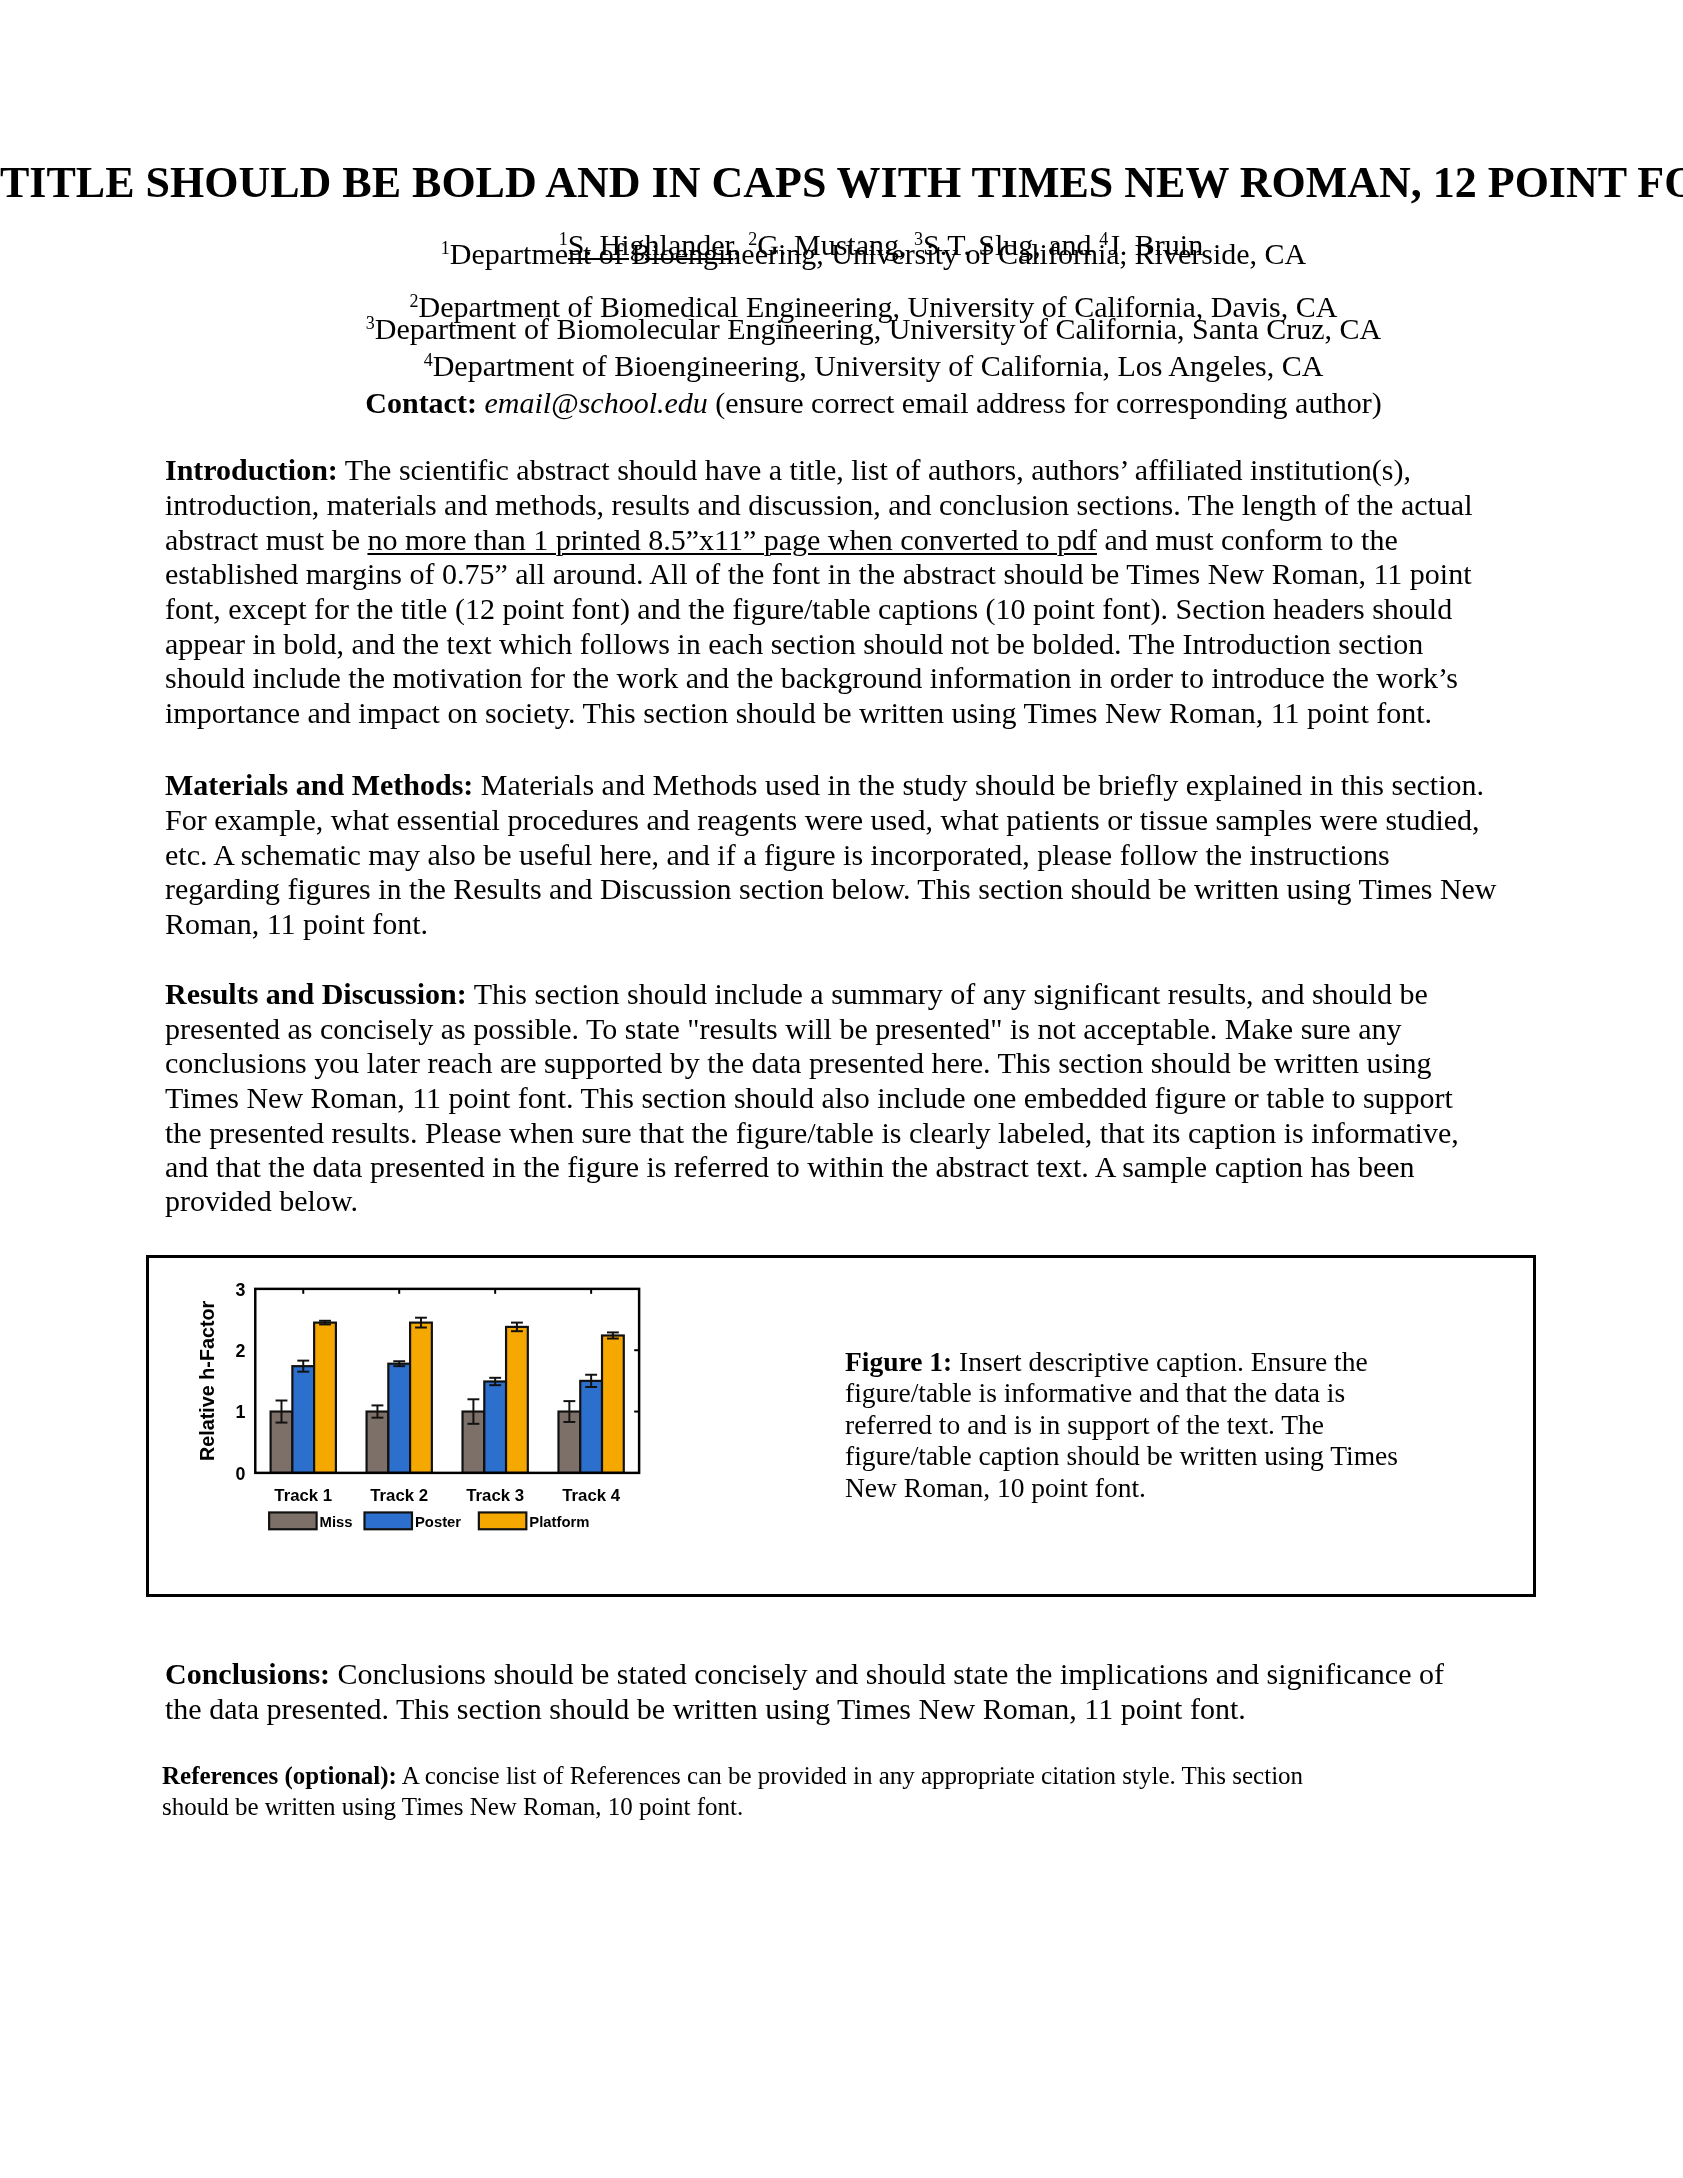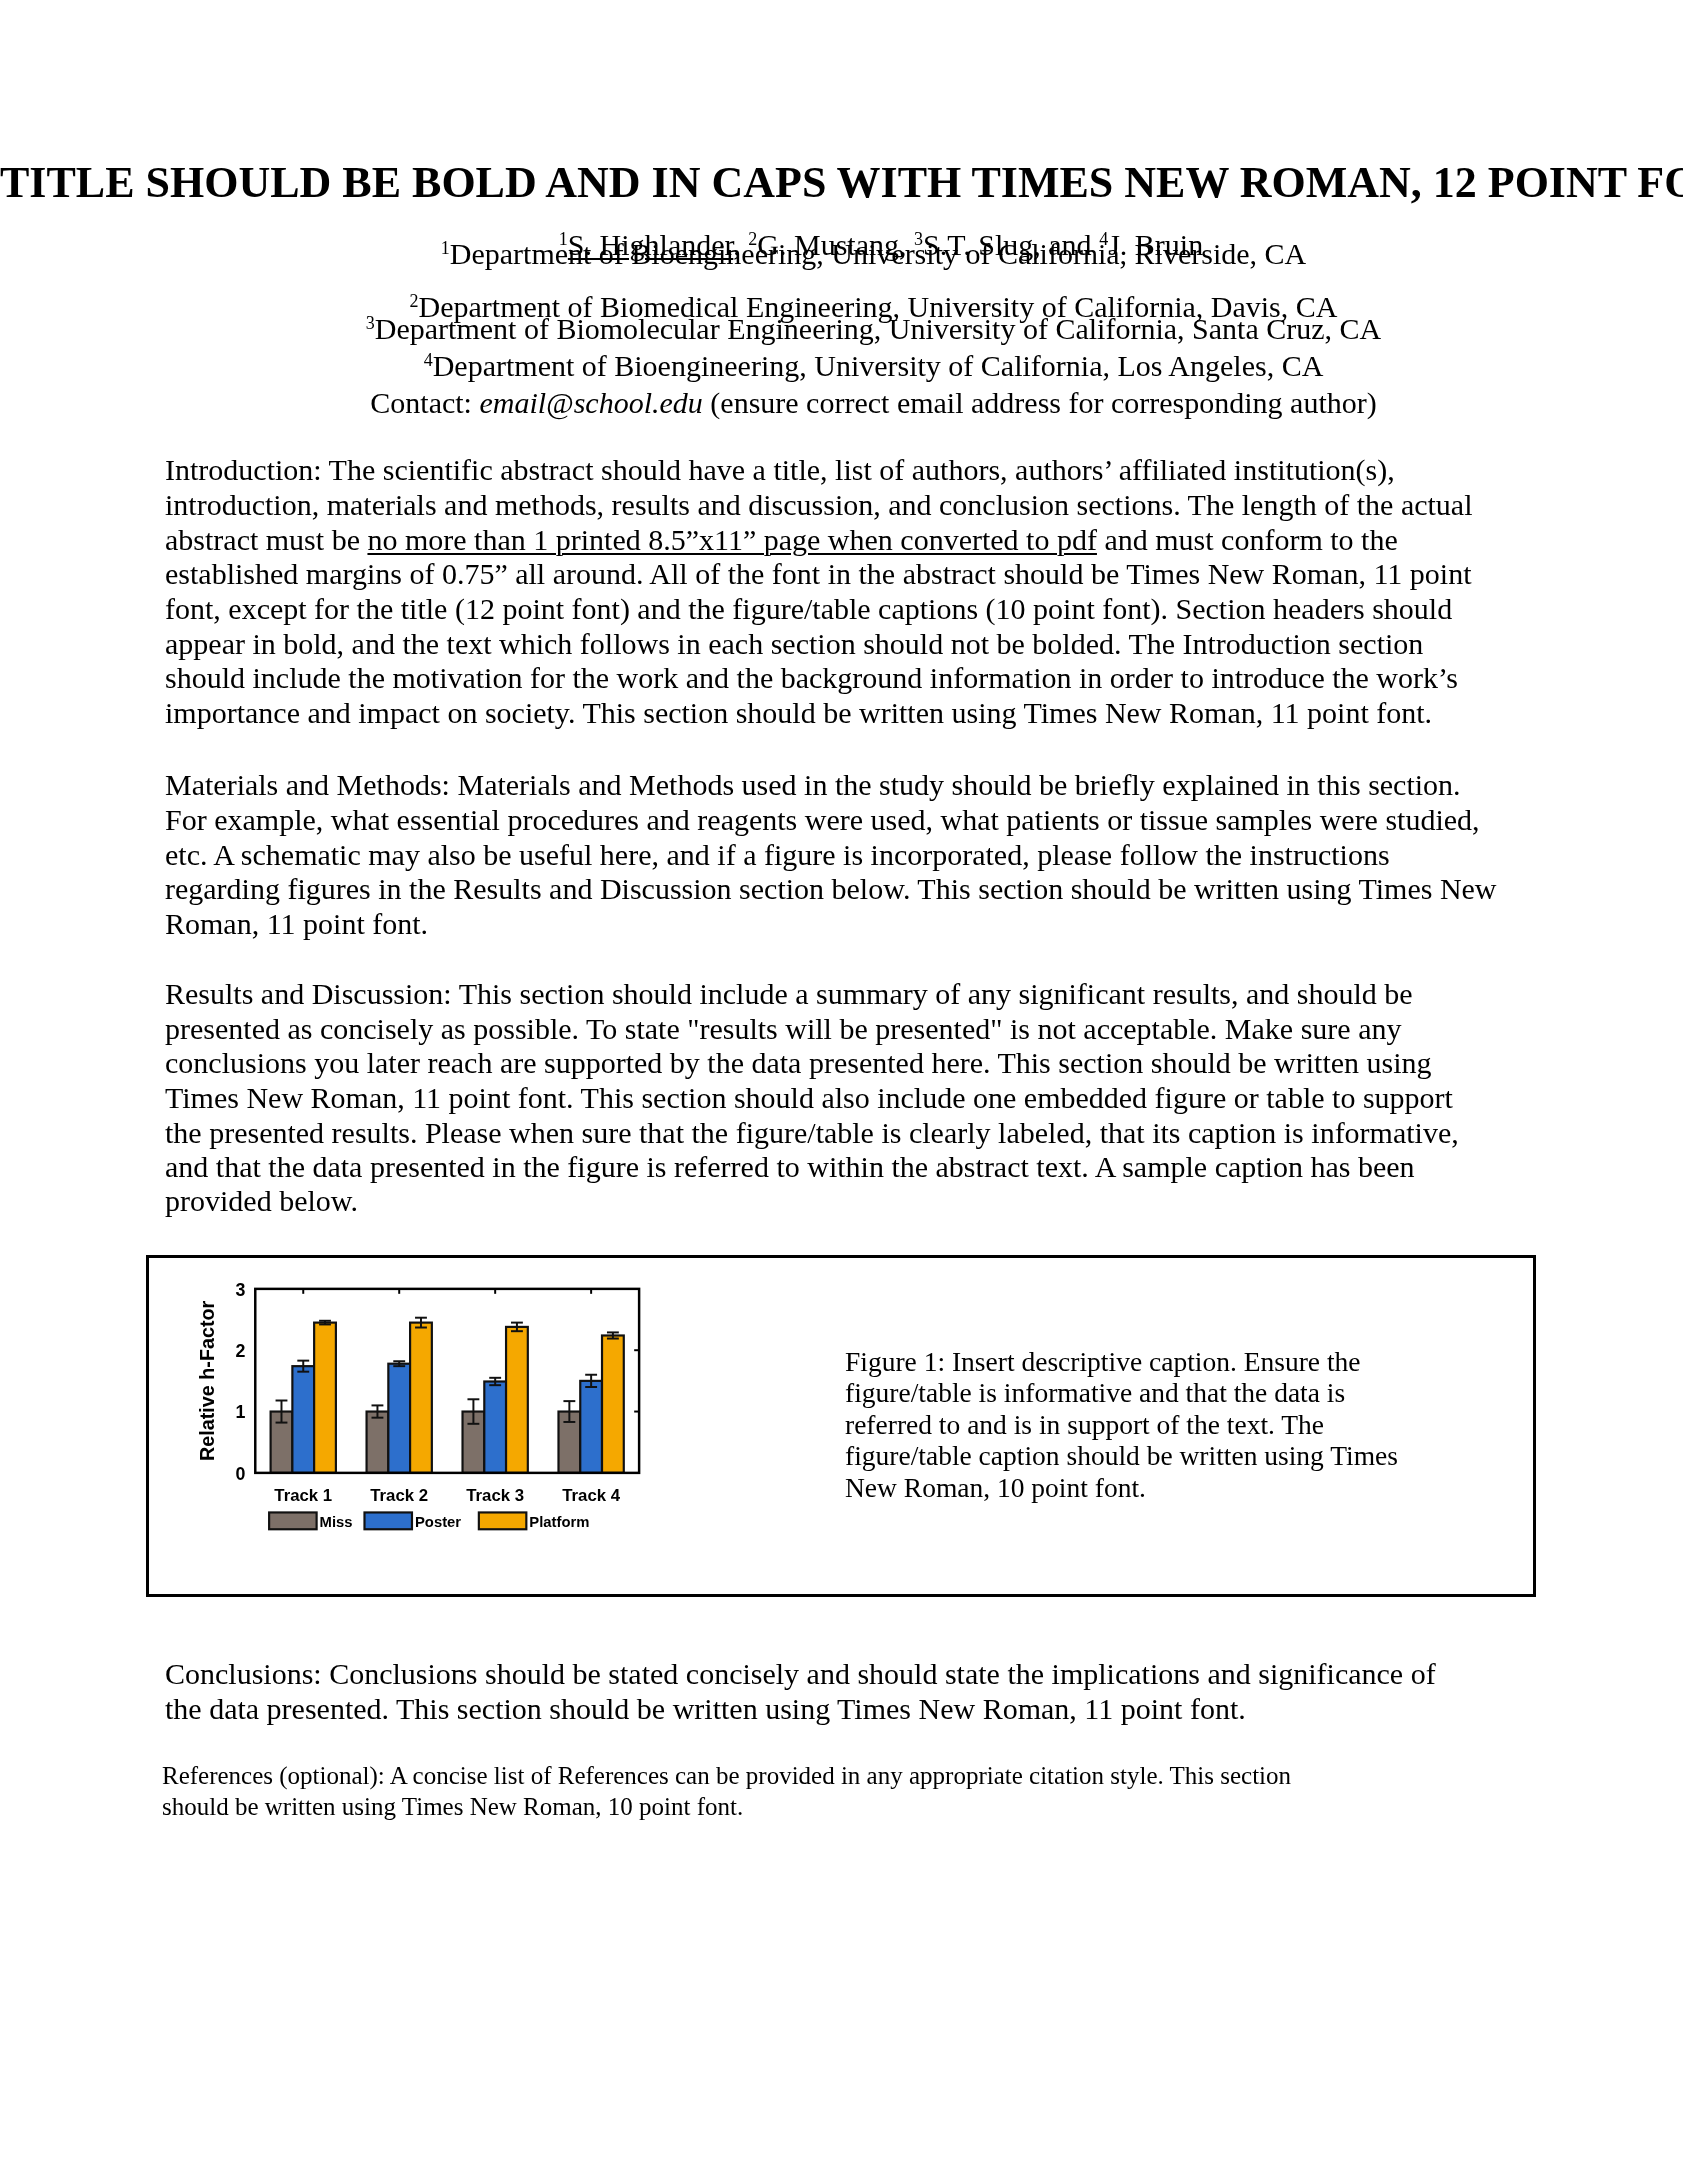--- a/index.html
+++ b/index.html
@@ -12,7 +12,7 @@
   .body { font-size: 30px; left: 165px; }
   .cap { font-size: 27.5px; left: 845px; }
   .ref { font-size: 25px; left: 162px; }
-  b { font-weight: normal; text-align: center; }
+  b { font-weight: bold; text-align: center; }
   sup { font-size: 60%; vertical-align: 0; position: relative; top: -0.55em; }
   .u { text-decoration: underline; text-decoration-thickness: 2px; text-underline-offset: 3px; }
   .fig-box { position: absolute; left: 146px; top: 1255px; width: 1384px; height: 336px;

